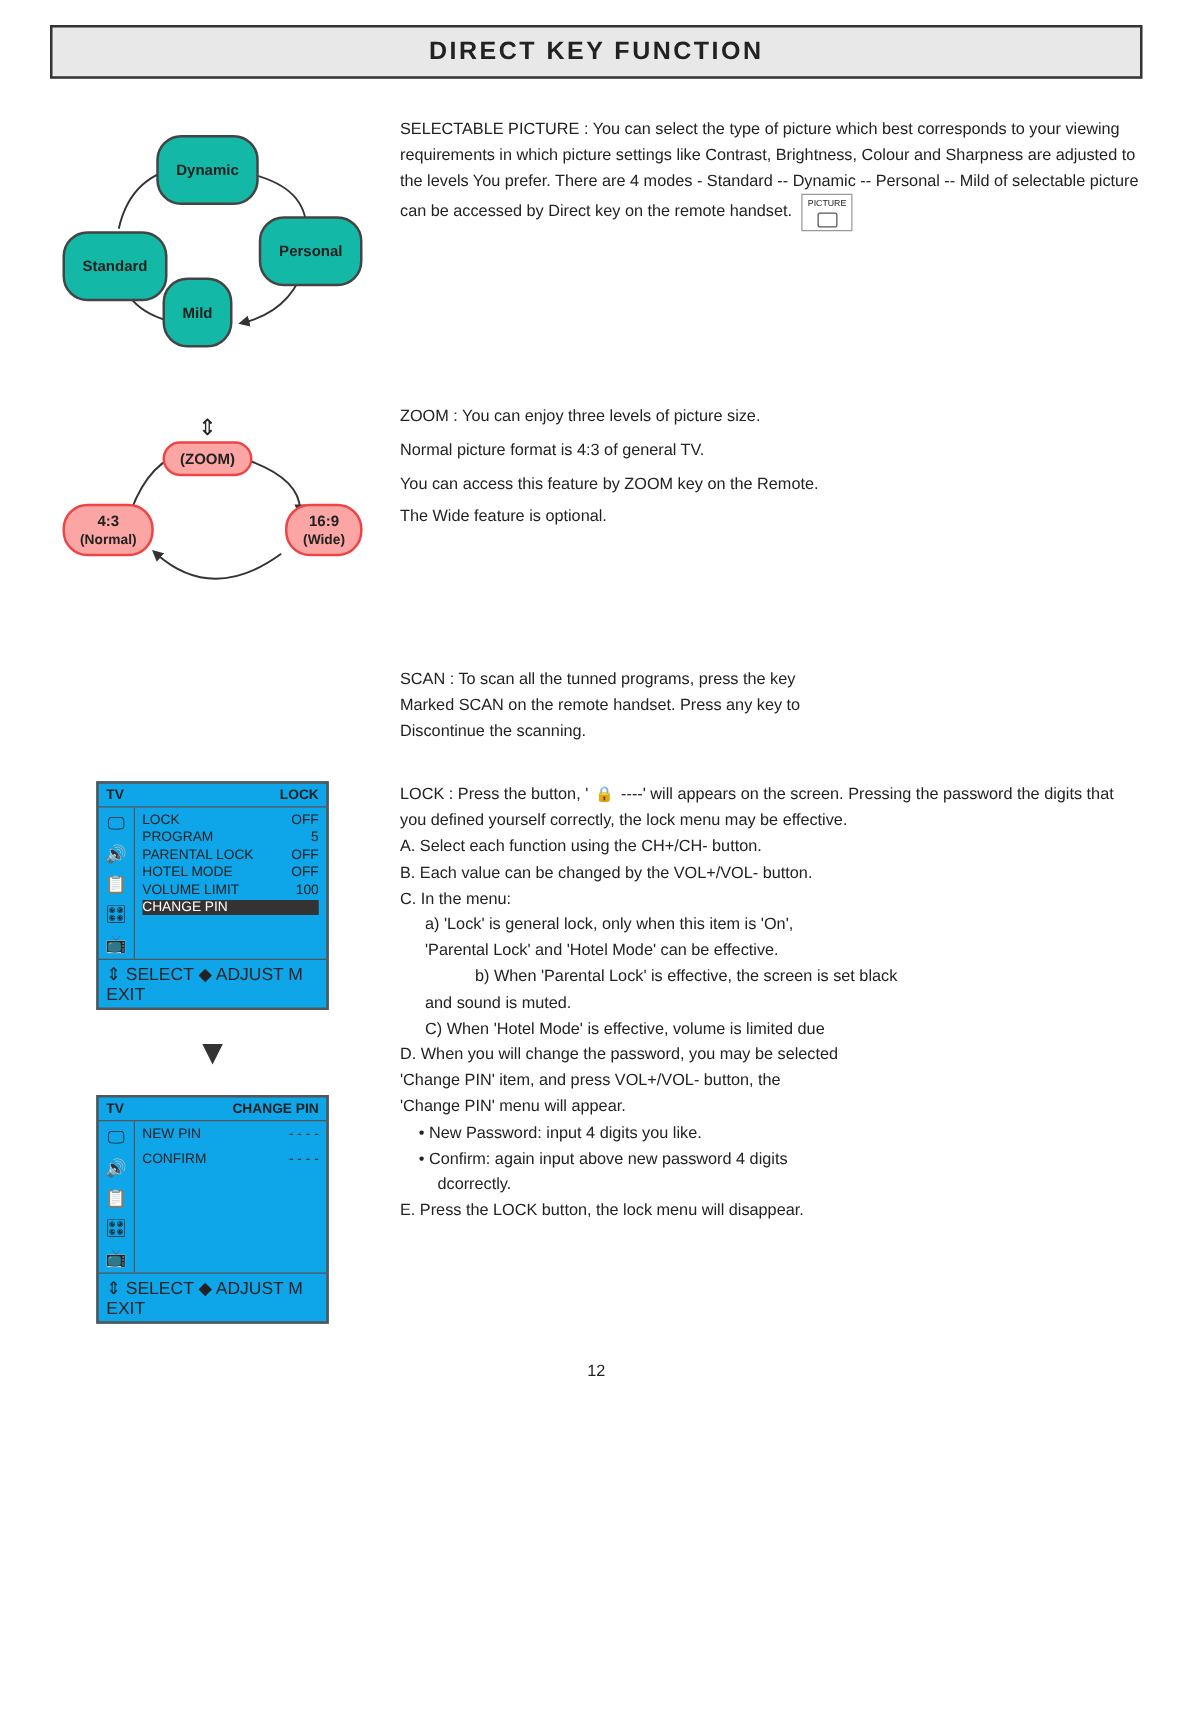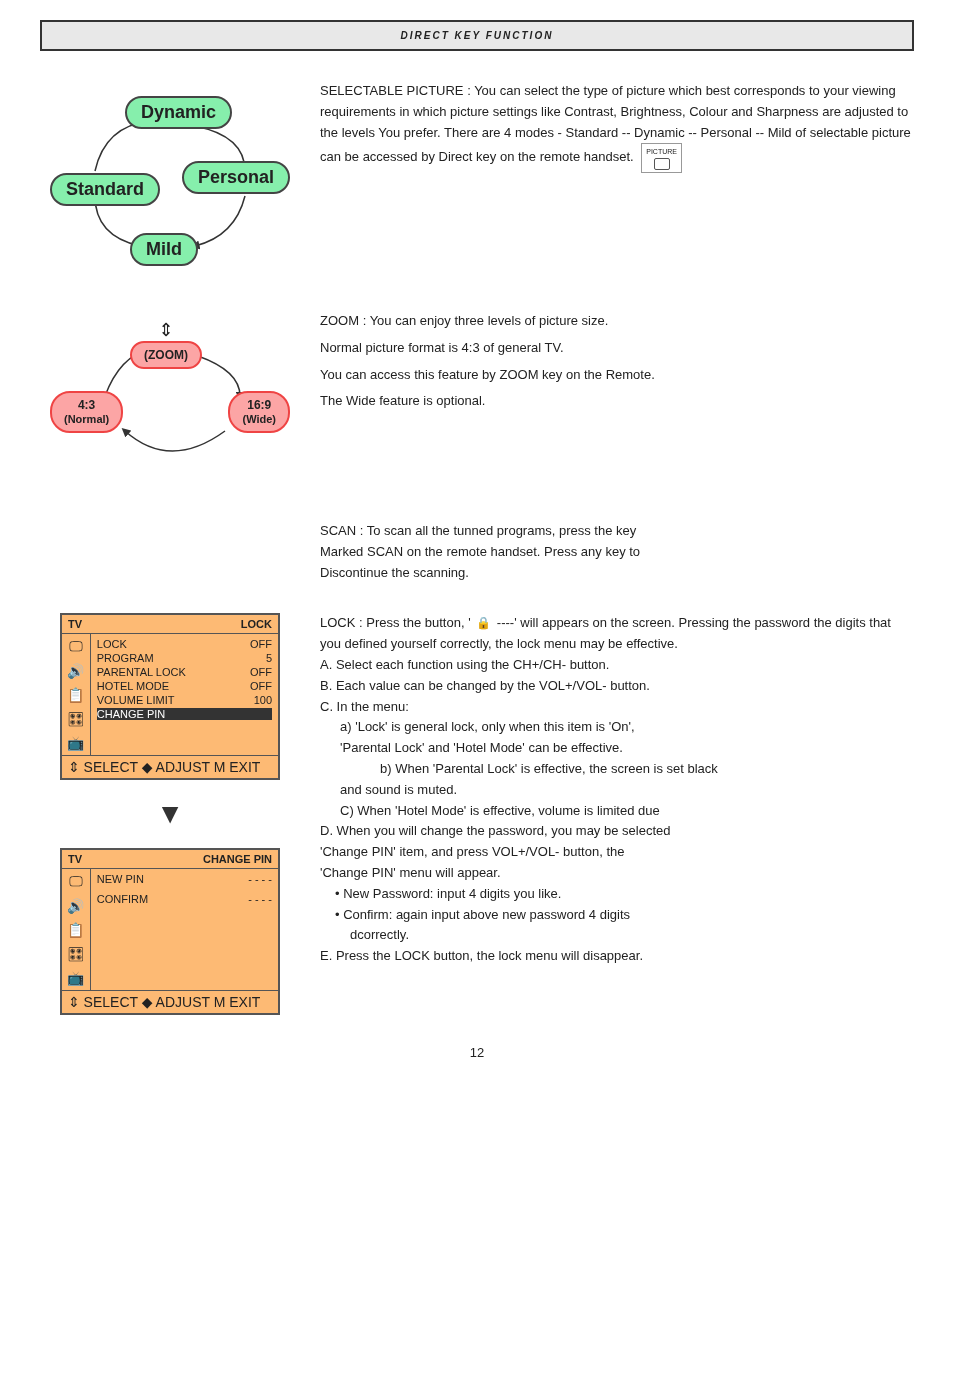--- a/index.html
+++ b/index.html
@@ -22,10 +22,9 @@
       margin-bottom: 30px;
     }
     .page-header h1 {
-      font-size: 10px;
+      font-size: 20px;
       font-weight: bold;
       letter-spacing: 2px;
-      font-style: italic;
     }
 
     

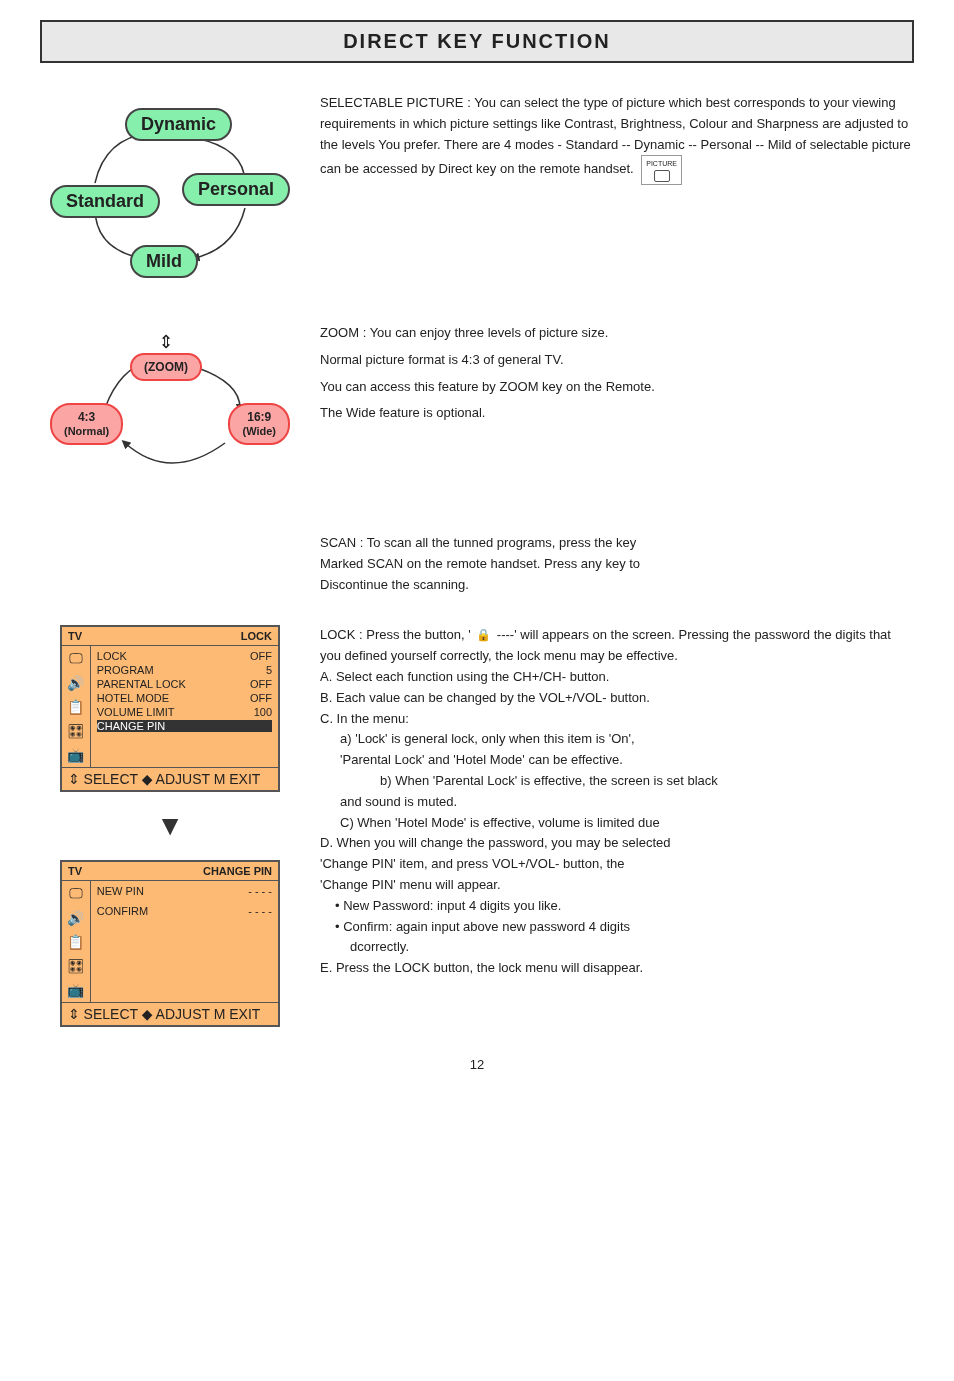--- a/index.html
+++ b/index.html
@@ -54,12 +54,12 @@
     }
     .cycle-node {
       position: absolute;
-      background: #86efac;
+      background: #14b8a6;
       border: 2px solid #444;
       border-radius: 20px;
-      padding: 4px 14px;
+      padding: 19px 14px;
       font-weight: bold;
-      font-size: 18px;
+      font-size: 12px;
       text-align: center;
       white-space: nowrap;
     }

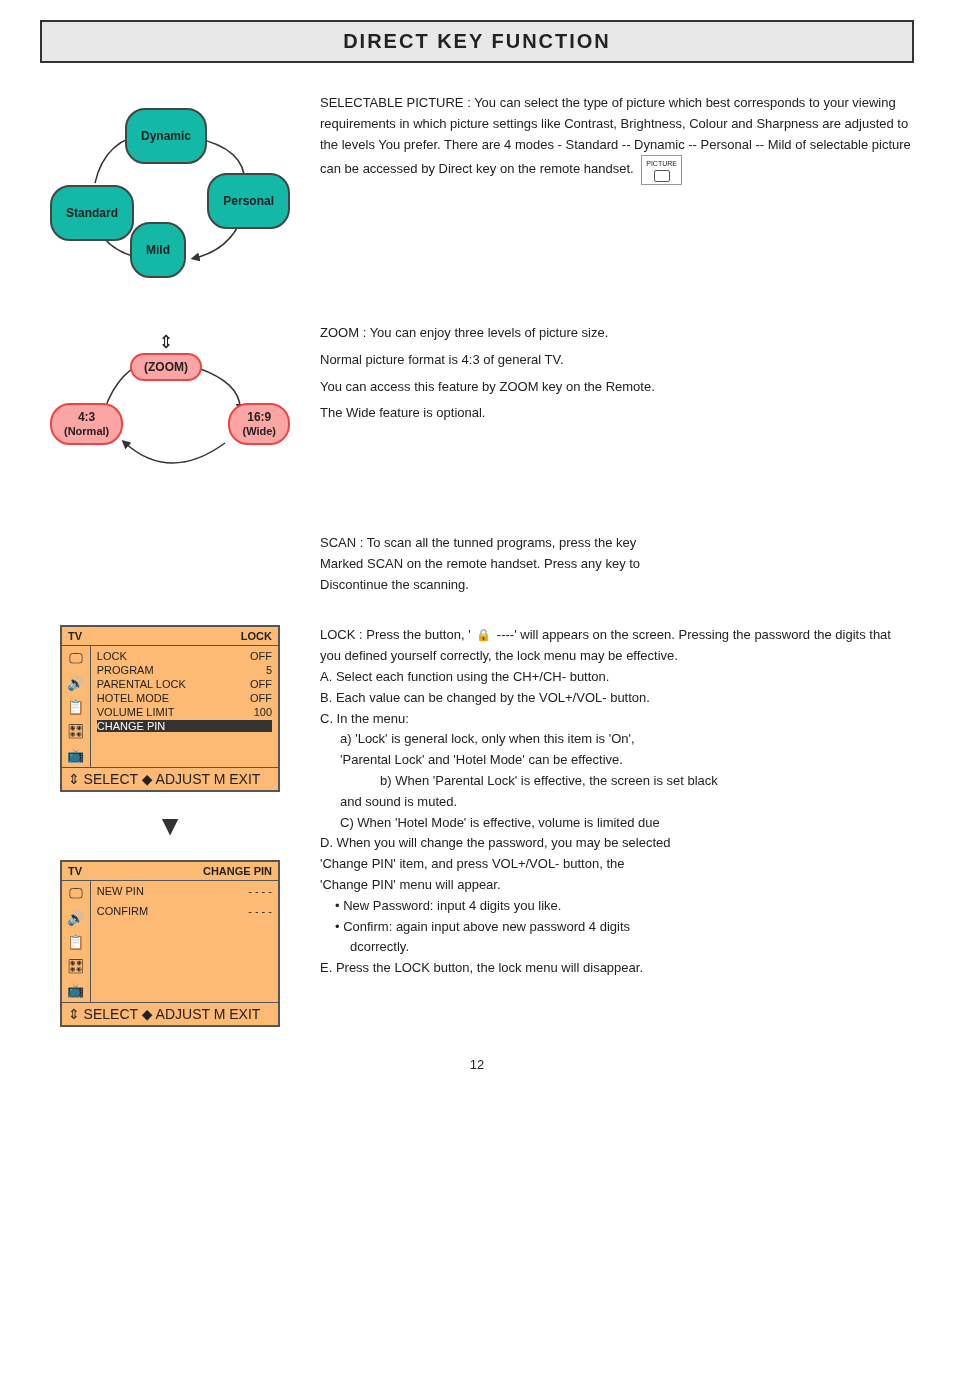--- a/index.html
+++ b/index.html
@@ -88,9 +88,9 @@
     
     .menu-box {
       border: 2px solid #555;
-      width: 220px;
+      width: 186px;
       font-size: 11px;
-      background: #fdba74;
+      background: #0ea5e9;
     }
     .menu-box .menu-header {
       display: flex;

